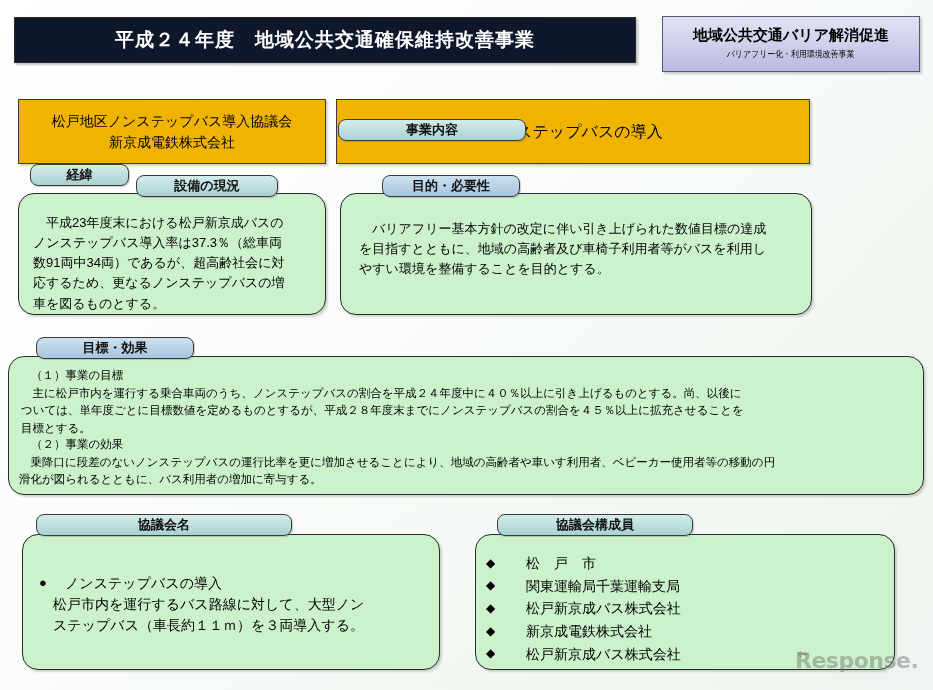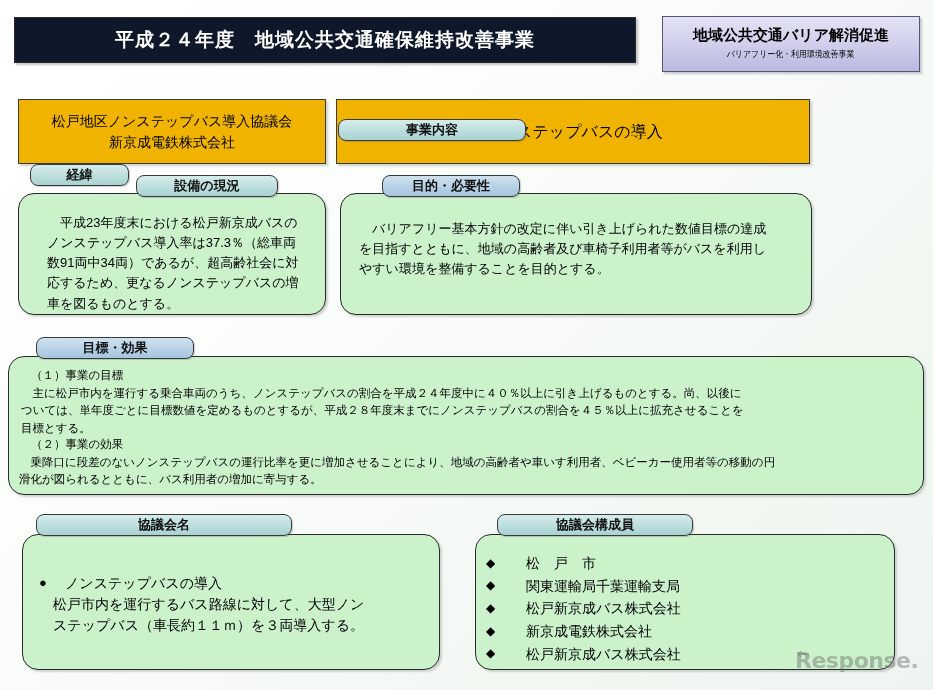--- a/index.html
+++ b/index.html
@@ -202,7 +202,7 @@
   <div class="abs tab-label" style="left:136px; top:175px; width:142px;">設備の現況</div>
 
   <div class="abs panel-green" style="left:18px; top:193px; width:308px; height:122px;">
-    <div class="abs body-text" style="left:28px; top:19px; width:284px;">　平成23年度末における松戸新京成バスの
+    <div class="abs body-text" style="left:14px; top:19px; width:284px;">　平成23年度末における松戸新京成バスの
 ノンステップバス導入率は37.3％（総車両
 数91両中34両）であるが、超高齢社会に対
 応するため、更なるノンステップバスの増

